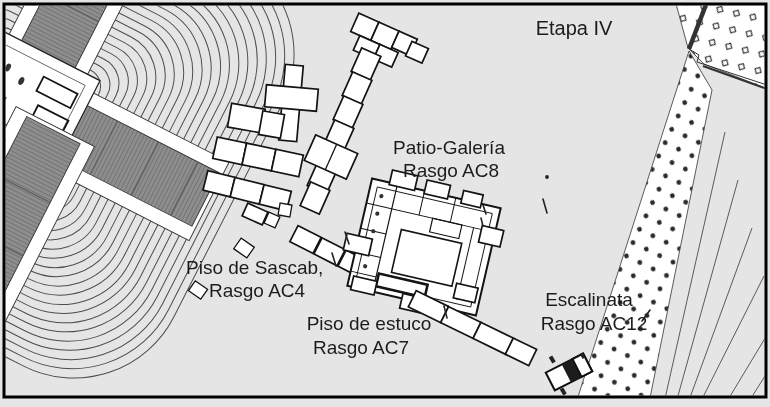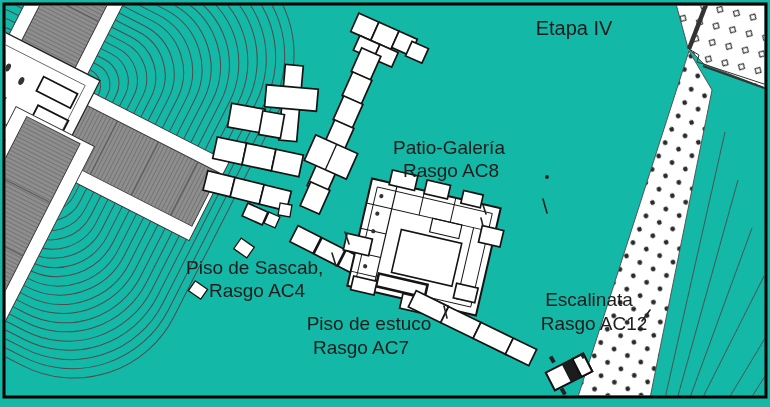--- a/index.html
+++ b/index.html
@@ -3,7 +3,7 @@
 <meta charset="utf-8">
 <style>
   html,body{margin:0;padding:0;background:#ffffff;}
-  .stage{position:relative;width:770px;height:407px;background:#14b8a6;overflow:hidden;}
+  .stage{position:relative;width:770px;height:407px;background:#e5e5e5;overflow:hidden;}
   svg{display:block;}
   text{font-family:"Liberation Sans","DejaVu Sans",sans-serif;fill:#1c1c1c;}
   .lbl{font-size:19px;}

